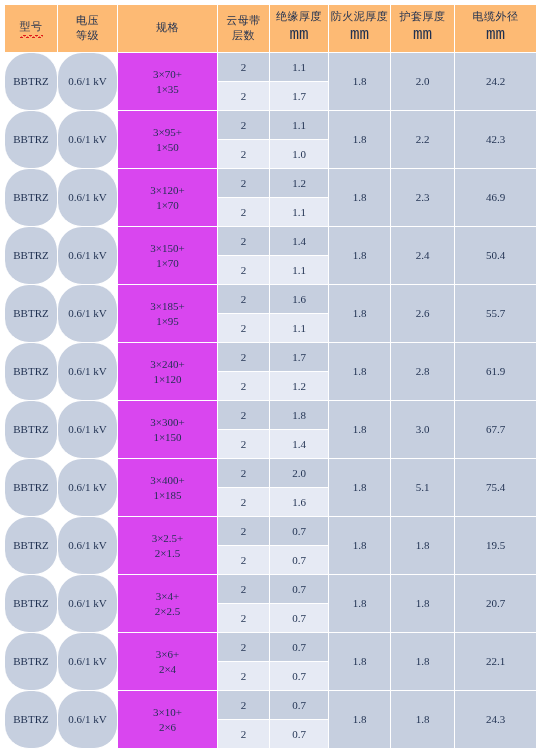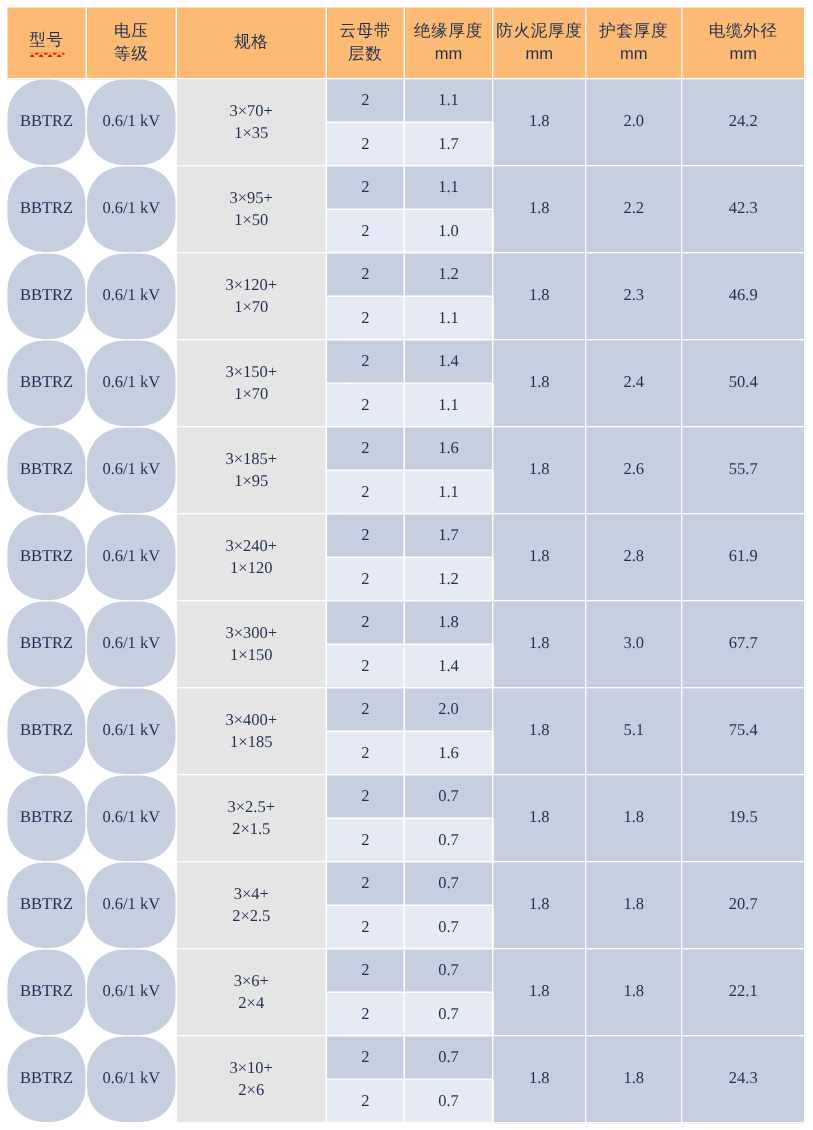--- a/index.html
+++ b/index.html
@@ -52,8 +52,8 @@
   thead th .hdr-line { display: block; }
   thead th .hdr-unit {
     display: block;
-    font-family: Liberation Sans, sans-serif;
-    font-size: 11px;
+    font-family: Liberation Mono, monospace;
+    font-size: 16px;
     letter-spacing: 0;
   }
   .spellcheck {

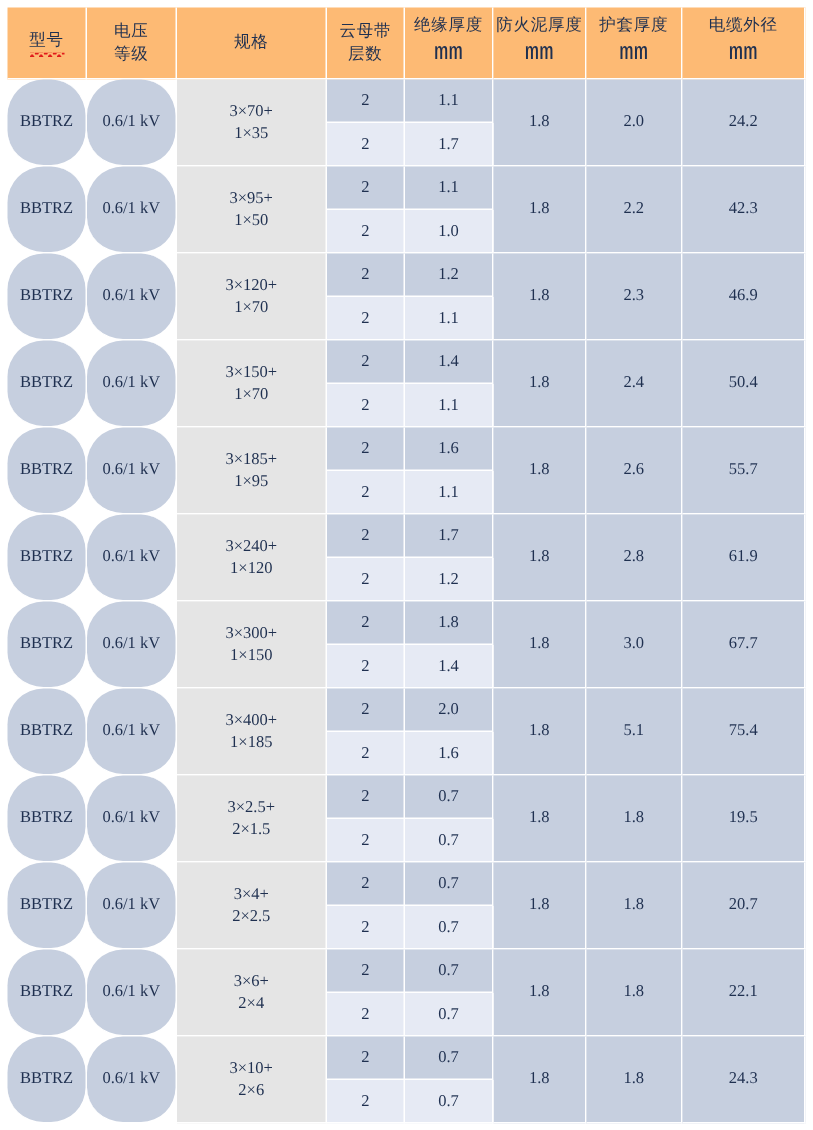--- a/index.html
+++ b/index.html
@@ -79,7 +79,7 @@
   td.cell-light  { background: #e6eaf4; }
   td.cell-merged { background: #c6cfdf; }
   td.spec-cell {
-    background: #e5e5e5;
+    background: #d946ef;
     line-height: 1.9;
     font-size: 11.5px;
   }

